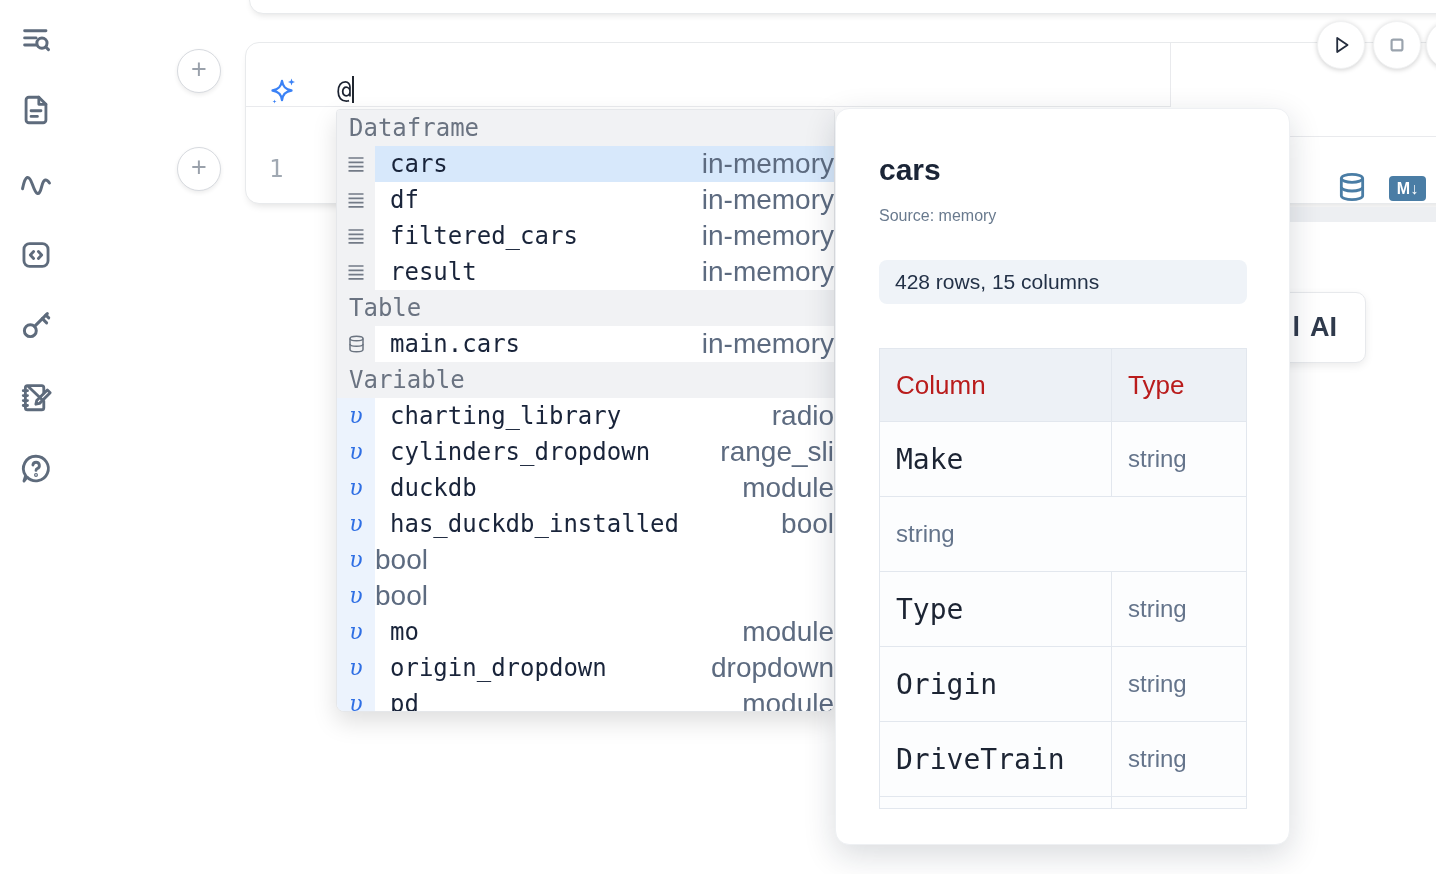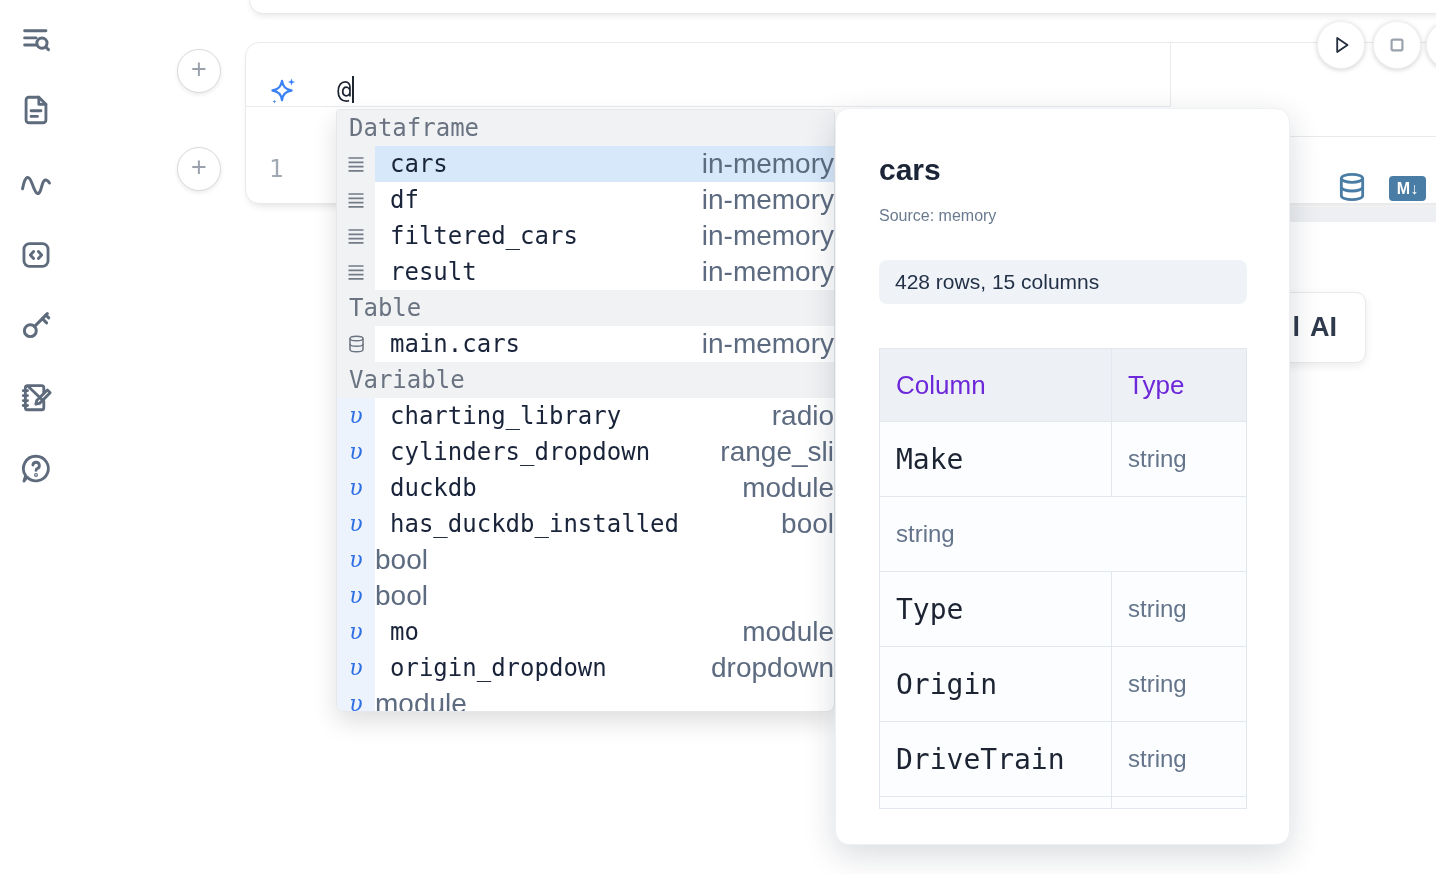--- a/index.html
+++ b/index.html
@@ -74,7 +74,7 @@
   .pt-c1{width:232px;border-right:1px solid #e2e7ee;display:flex;align-items:center;
     padding-left:16px;box-sizing:border-box;}
   .pt-c2{flex:1;display:flex;align-items:center;padding-left:16px;box-sizing:border-box;}
-  .pt-head-txt{font-size:26px;color:#6d28d9;}
+  .pt-head-txt{font-size:26px;color:#b91c1c;}
   .pt-col-txt{font-family:"DejaVu Sans Mono",monospace;font-size:28px;color:#1c2433;}
   .pt-type-txt{font-size:24px;color:#64748b;}
 

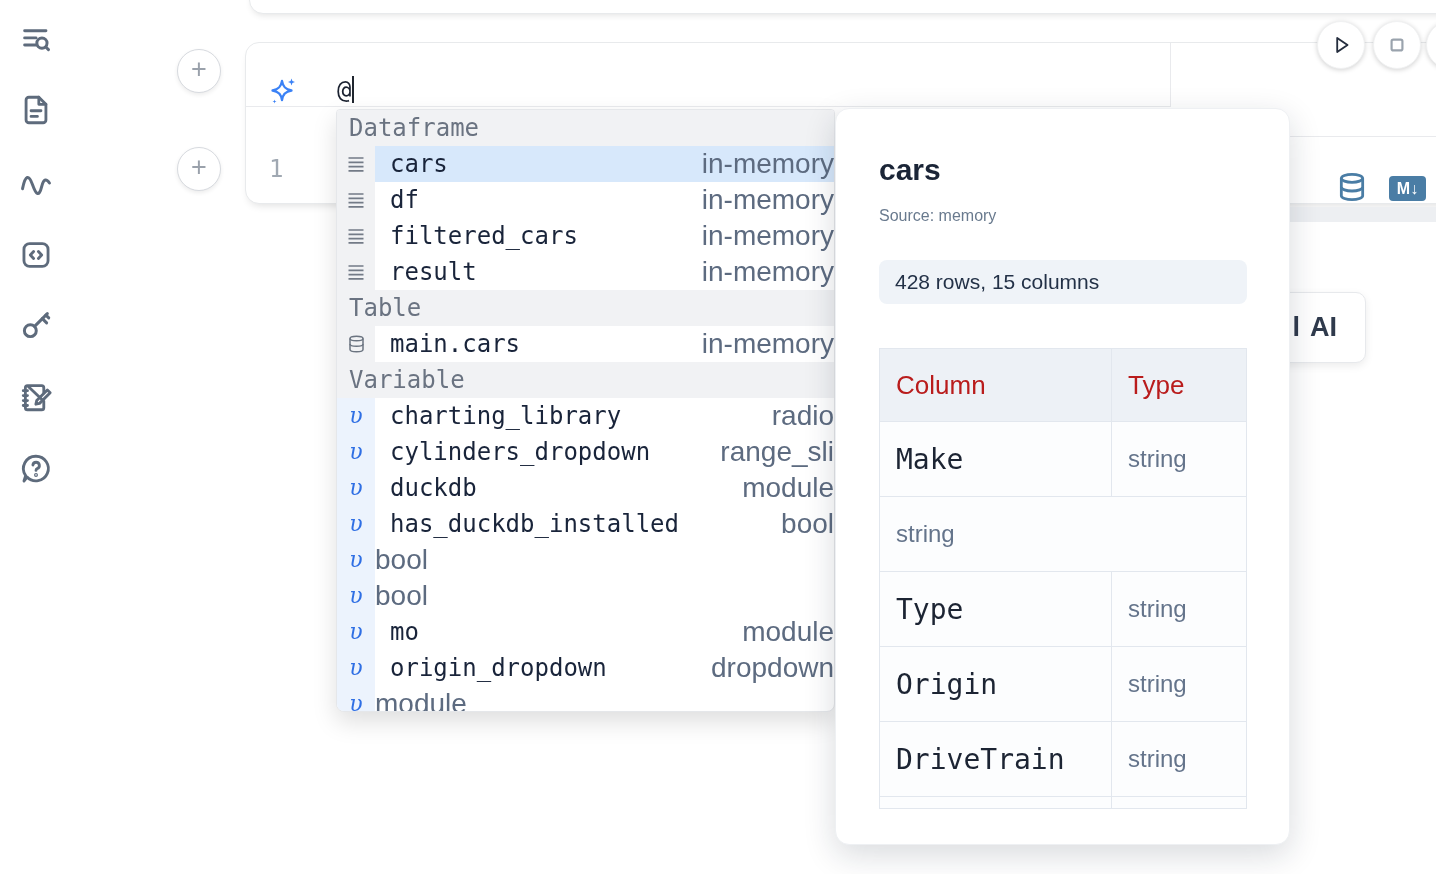--- a/index.html
+++ b/index.html
@@ -331,6 +331,7 @@
         <span class="v-glyph">υ</span>
       </div>
     <div class="ac-main">
+        <span class="ac-label">pd</span>
         <span class="ac-detail">module</span>
       </div>
   </div>

